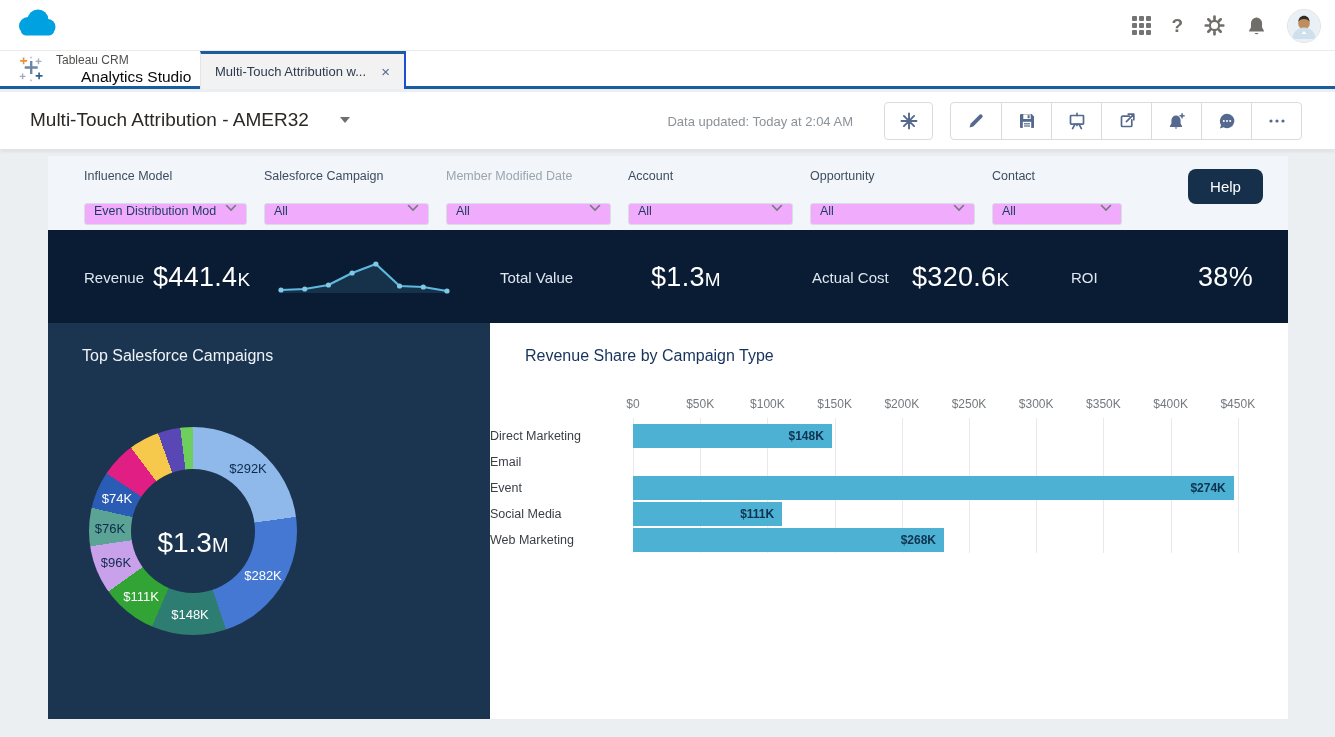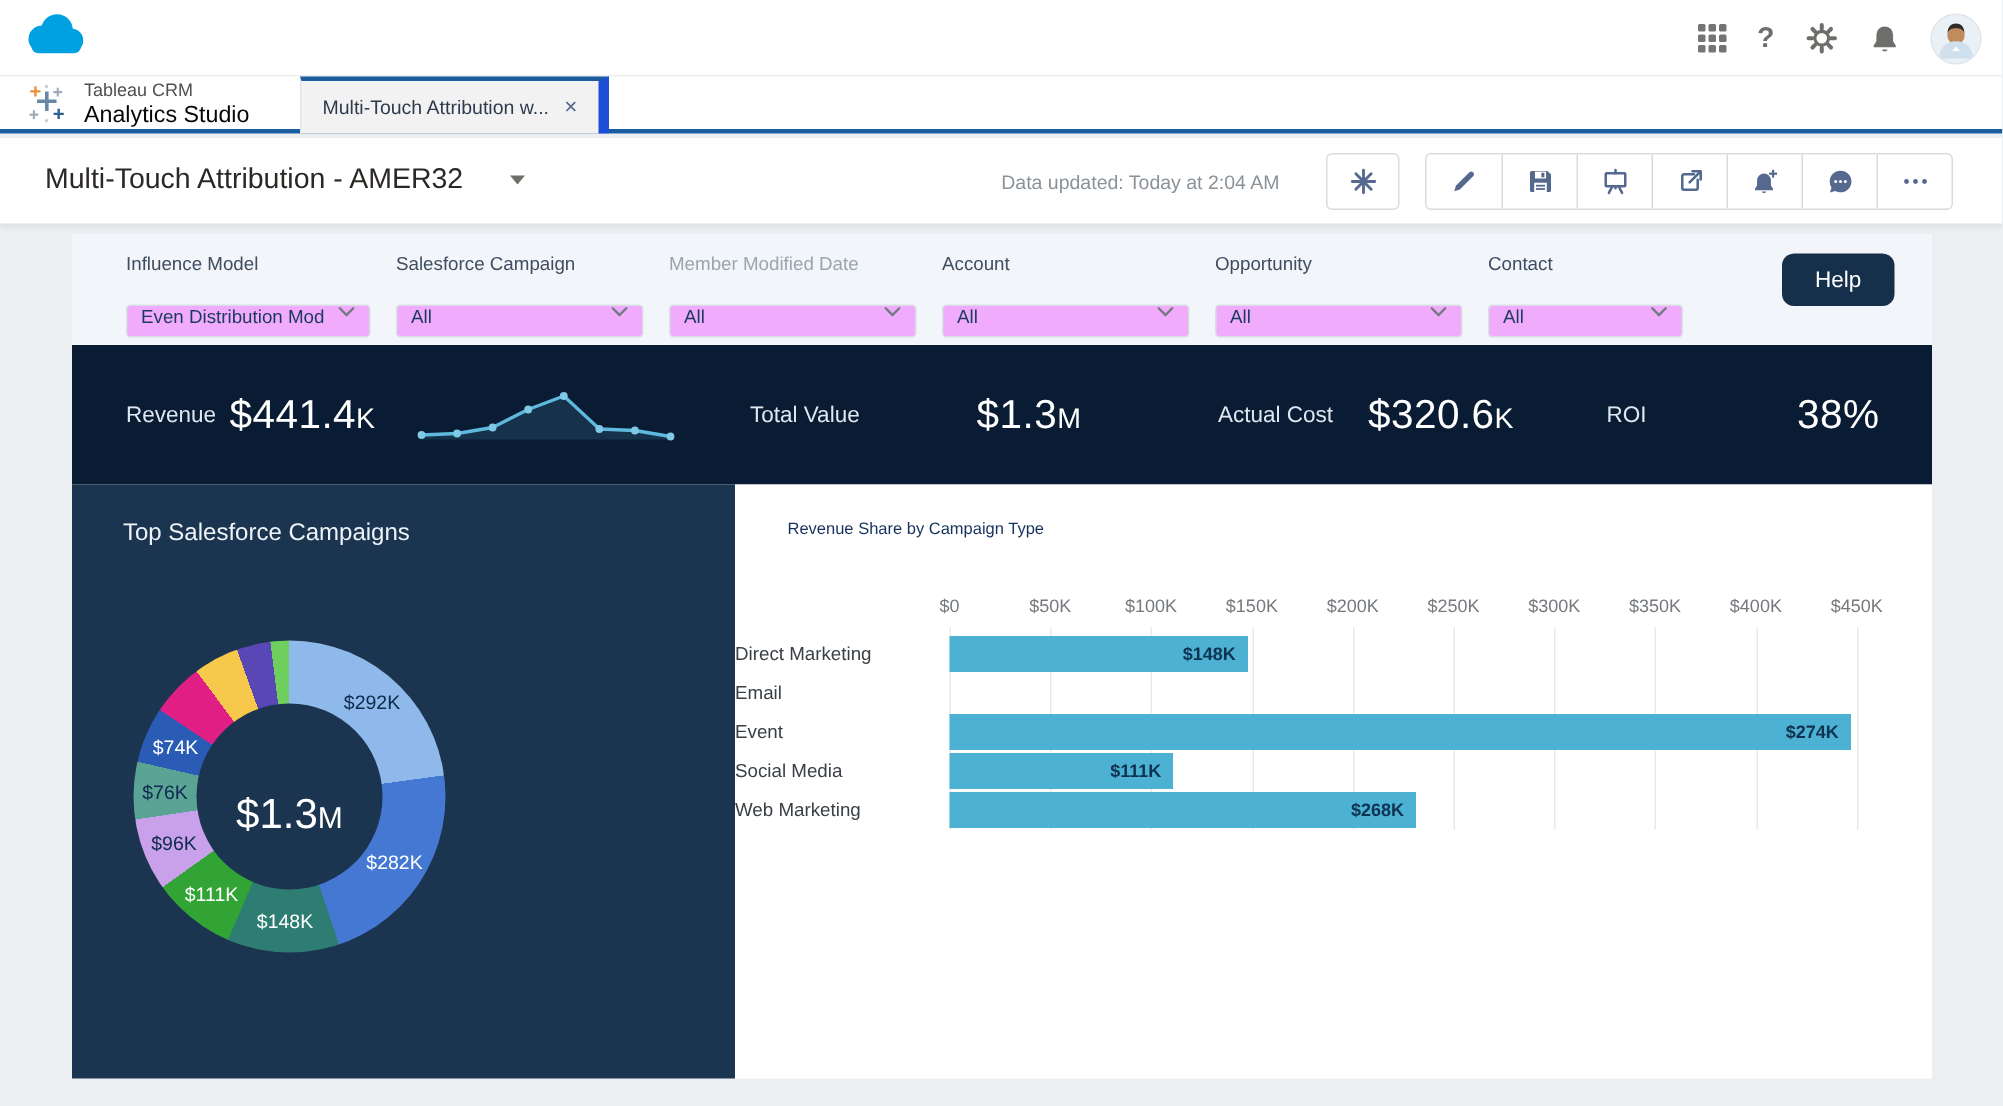--- a/index.html
+++ b/index.html
@@ -19,7 +19,7 @@
   .tabstrip { position:absolute; left:0; top:51px; width:1335px; height:38px; background:#fff; border-bottom:3px solid #1a5c9e; }
   .brand { position:absolute; left:16px; top:2px; display:flex; align-items:center; gap:10px; }
   .brand-text .l1 { font-size:12px; color:#514f4d; line-height:15px; }
-  .brand-text .l2 { font-size:15.5px; color:#080707; line-height:17px; }
+  .brand-text .l2 { font-size:15.5px; color:#080707; line-height:17px;margin-left:25px; }
   .tab { position:absolute; left:200px; top:0; width:206px; height:38px; background:#f3f2f2; border-top:3px solid #1a5c9e;
          border-left:1px solid #e5e5e5; border-right:7px solid #1d4ed8; display:flex; align-items:center; padding:0 14px; cursor:pointer;justify-content:space-between; }
   .tab-label { font-size:13px; color:#2d3b4e; white-space:nowrap; overflow:hidden; flex:1; }

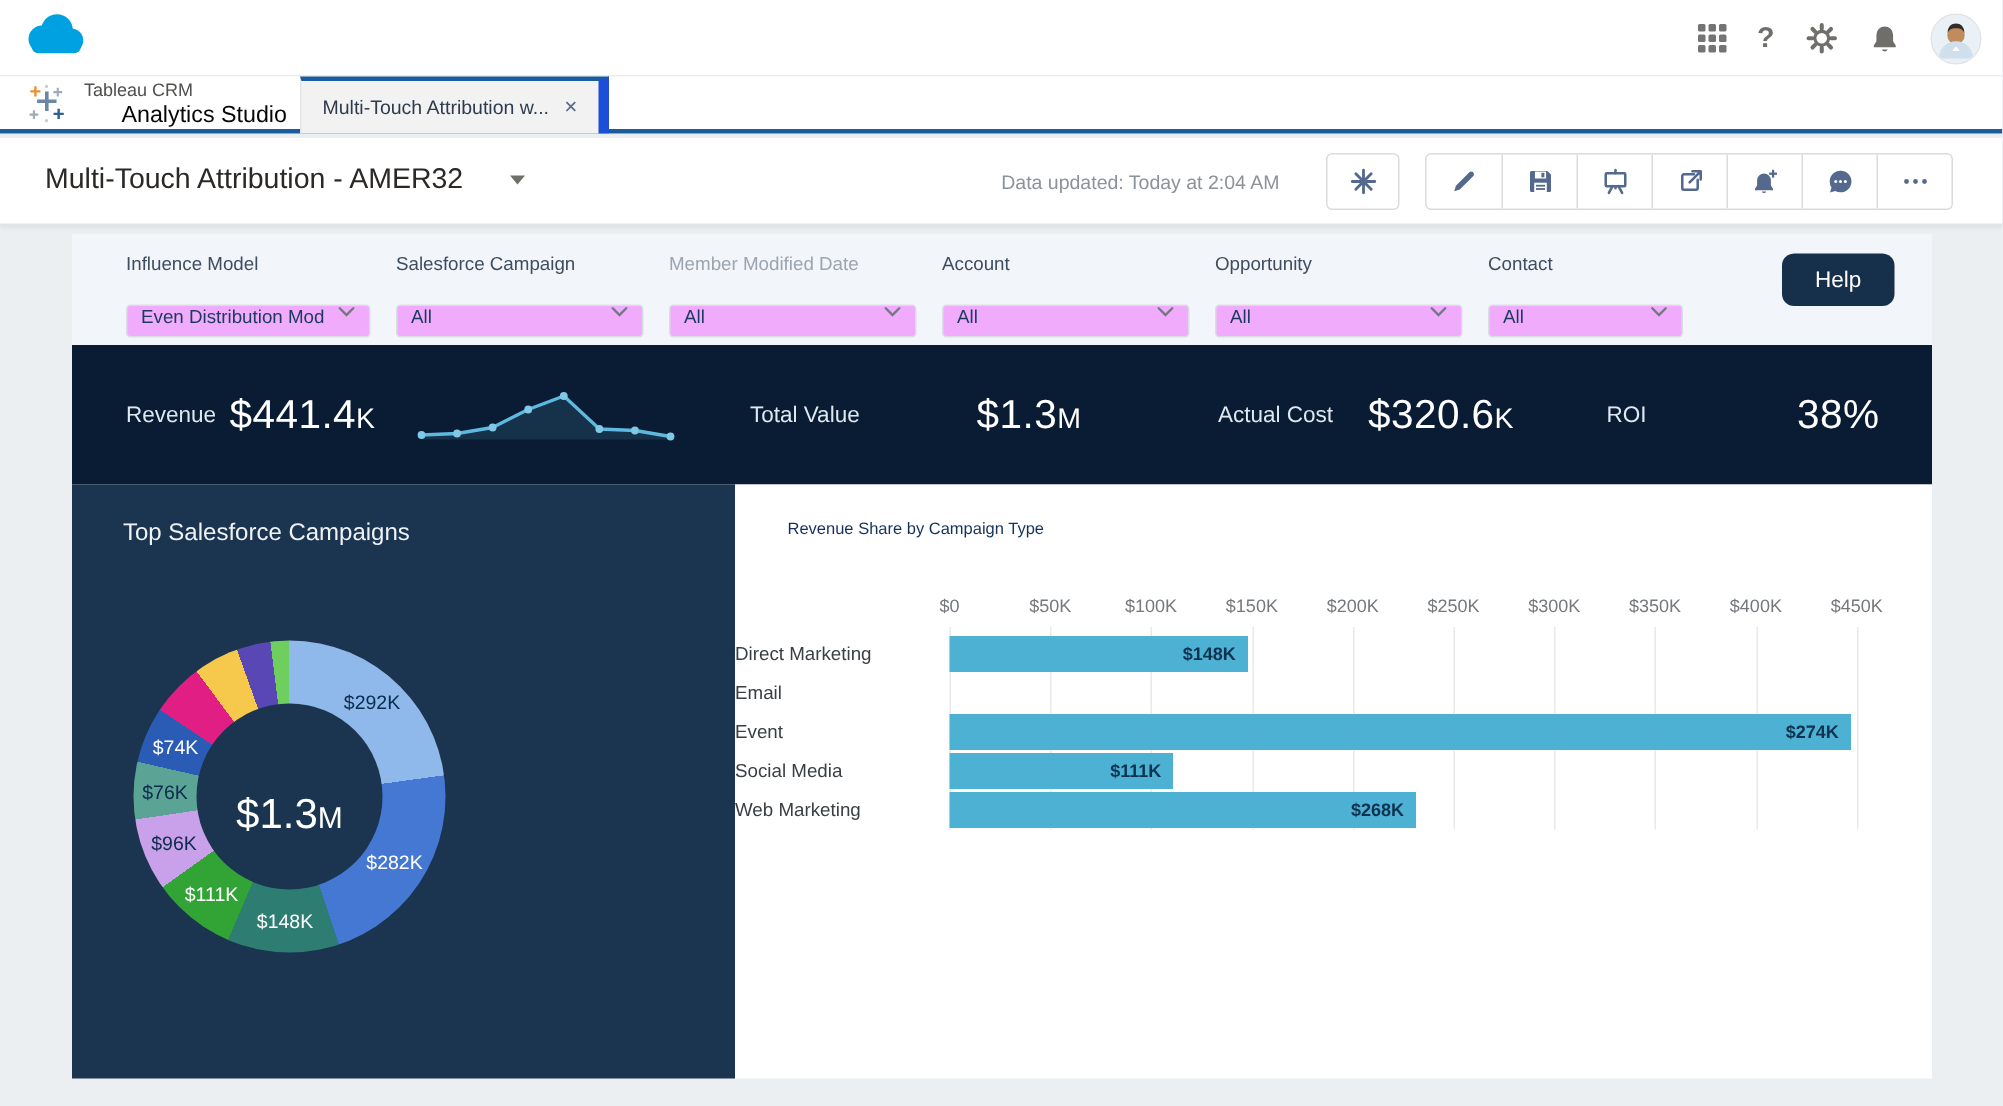--- a/index.html
+++ b/index.html
@@ -21,7 +21,7 @@
   .brand-text .l1 { font-size:12px; color:#514f4d; line-height:15px; }
   .brand-text .l2 { font-size:15.5px; color:#080707; line-height:17px;margin-left:25px; }
   .tab { position:absolute; left:200px; top:0; width:206px; height:38px; background:#f3f2f2; border-top:3px solid #1a5c9e;
-         border-left:1px solid #e5e5e5; border-right:7px solid #1d4ed8; display:flex; align-items:center; padding:0 14px; cursor:pointer;justify-content:space-between; }
+         border-left:1px solid #e5e5e5; border-right:2px solid #1d4ed8; display:flex; align-items:center; padding:0 14px; cursor:pointer;justify-content:space-between; }
   .tab-label { font-size:13px; color:#2d3b4e; white-space:nowrap; overflow:hidden; flex:1; }
   .tab-close { font-size:15px; color:#54698d; margin-left:10px; cursor:pointer; }
 

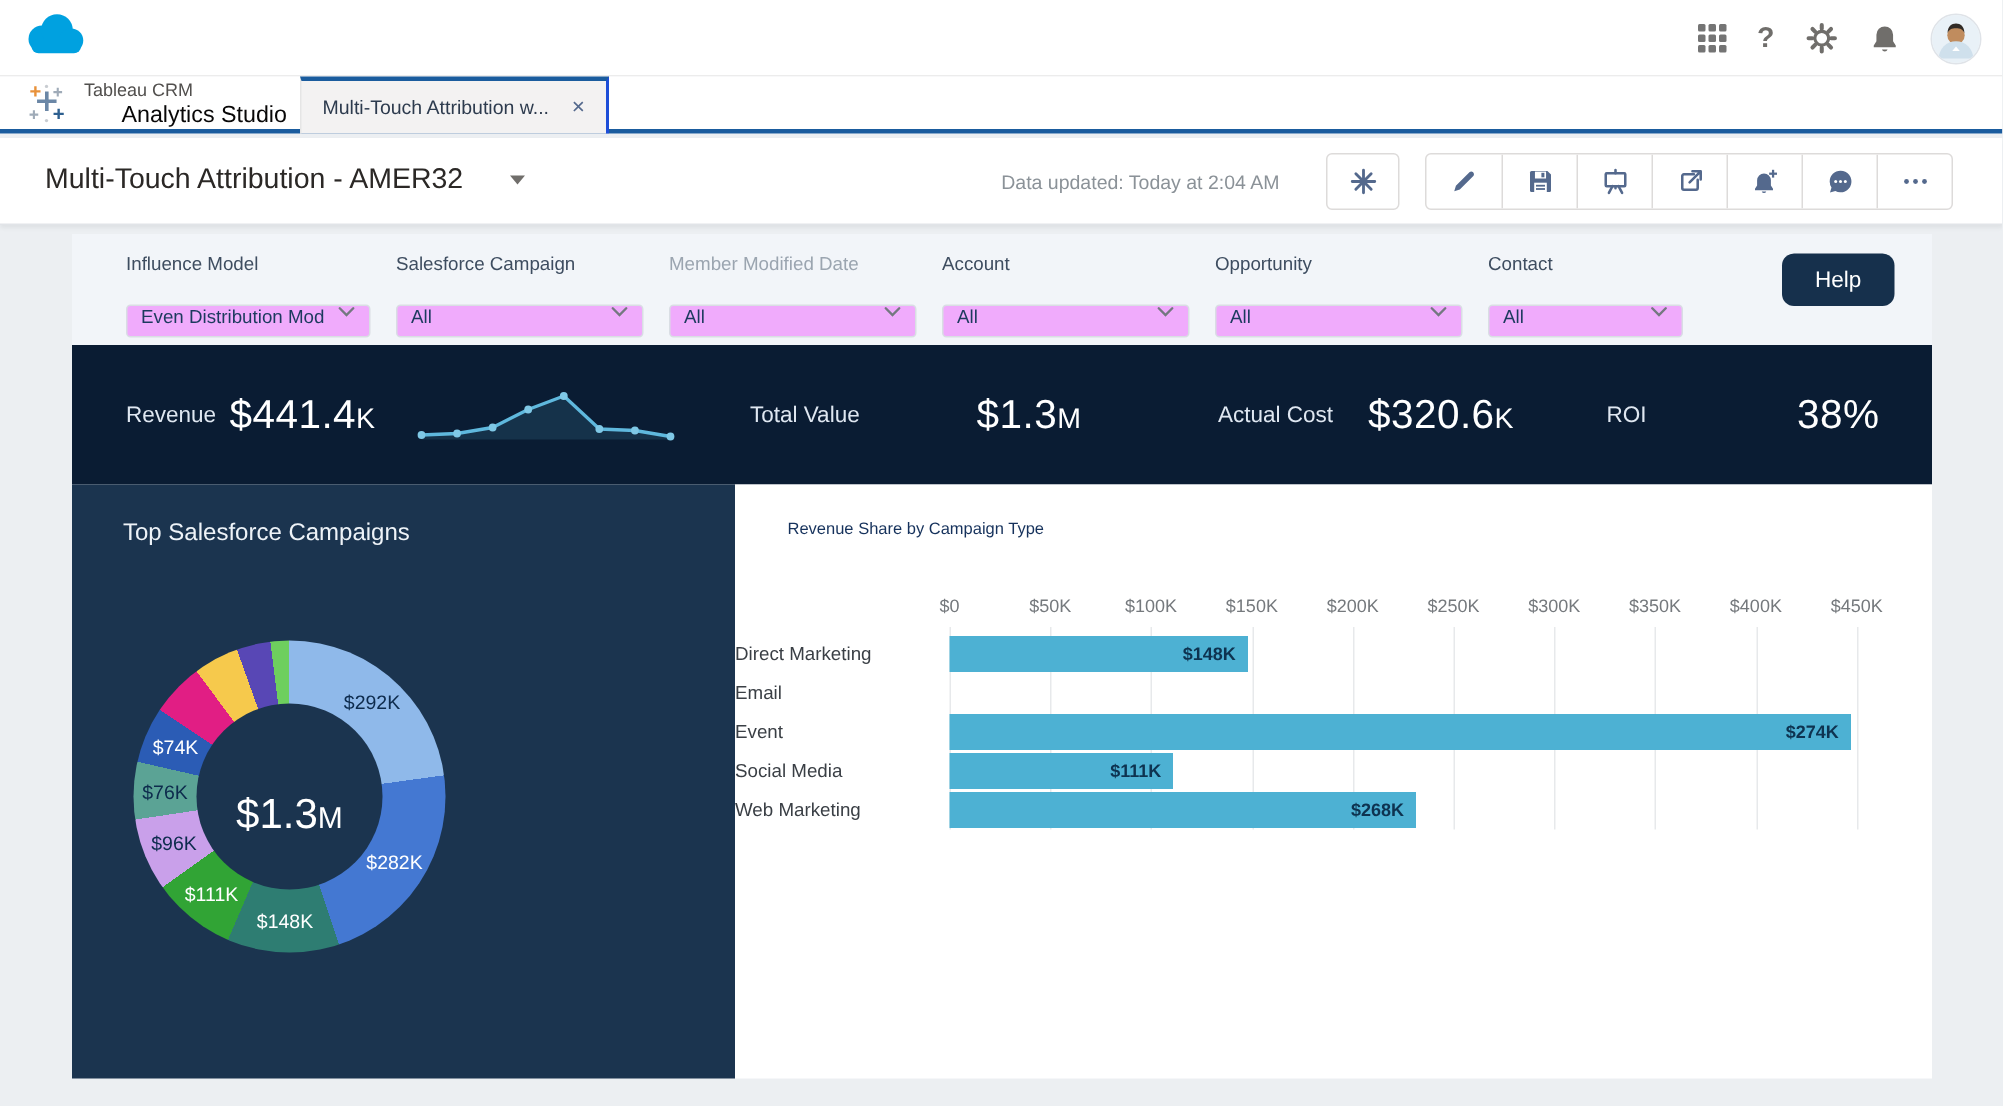--- a/index.html
+++ b/index.html
@@ -59,7 +59,7 @@
   .leftpanel { position:absolute; left:48px; top:323px; width:442px; height:396px; background:#1b344f; }
   .panel-title-dark { position:absolute; left:34px; top:24px; font-size:16px; color:#eef3f8; }
   .rightpanel { position:absolute; left:490px; top:323px; width:798px; height:396px; background:#fff; }
-  .panel-title-light { position:absolute; left:35px; top:24px; font-size:11px; color:#16325c;text-align:center; }
+  .panel-title-light { position:absolute; left:35px; top:24px; font-size:16px; color:#16325c;text-align:center; }
 
   
   .donut { position:absolute; left:41px; top:104px; width:208px; height:208px; border-radius:50%; cursor:pointer; }

